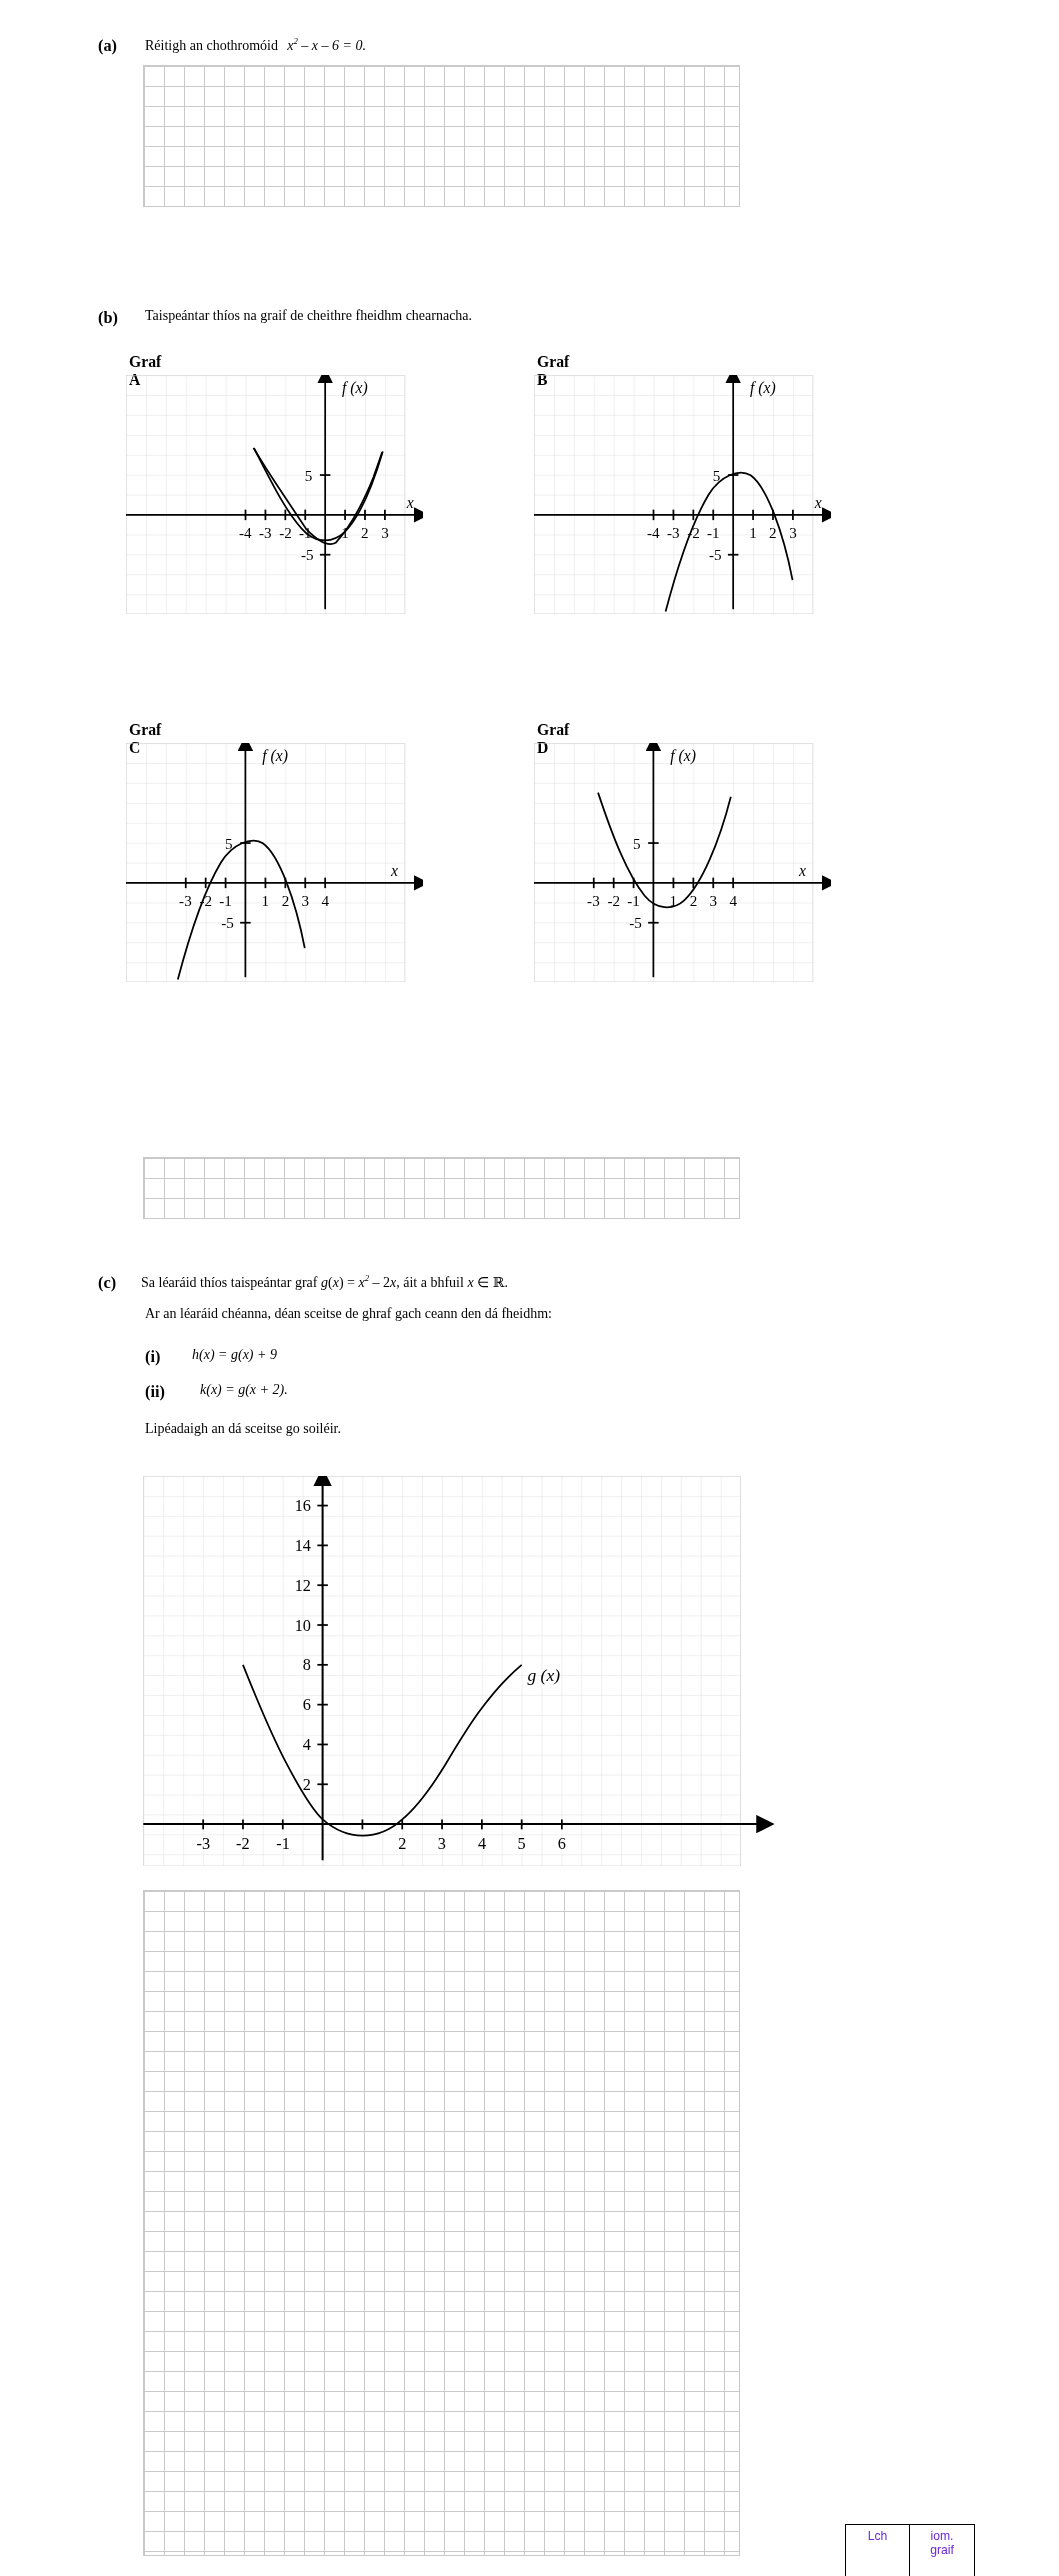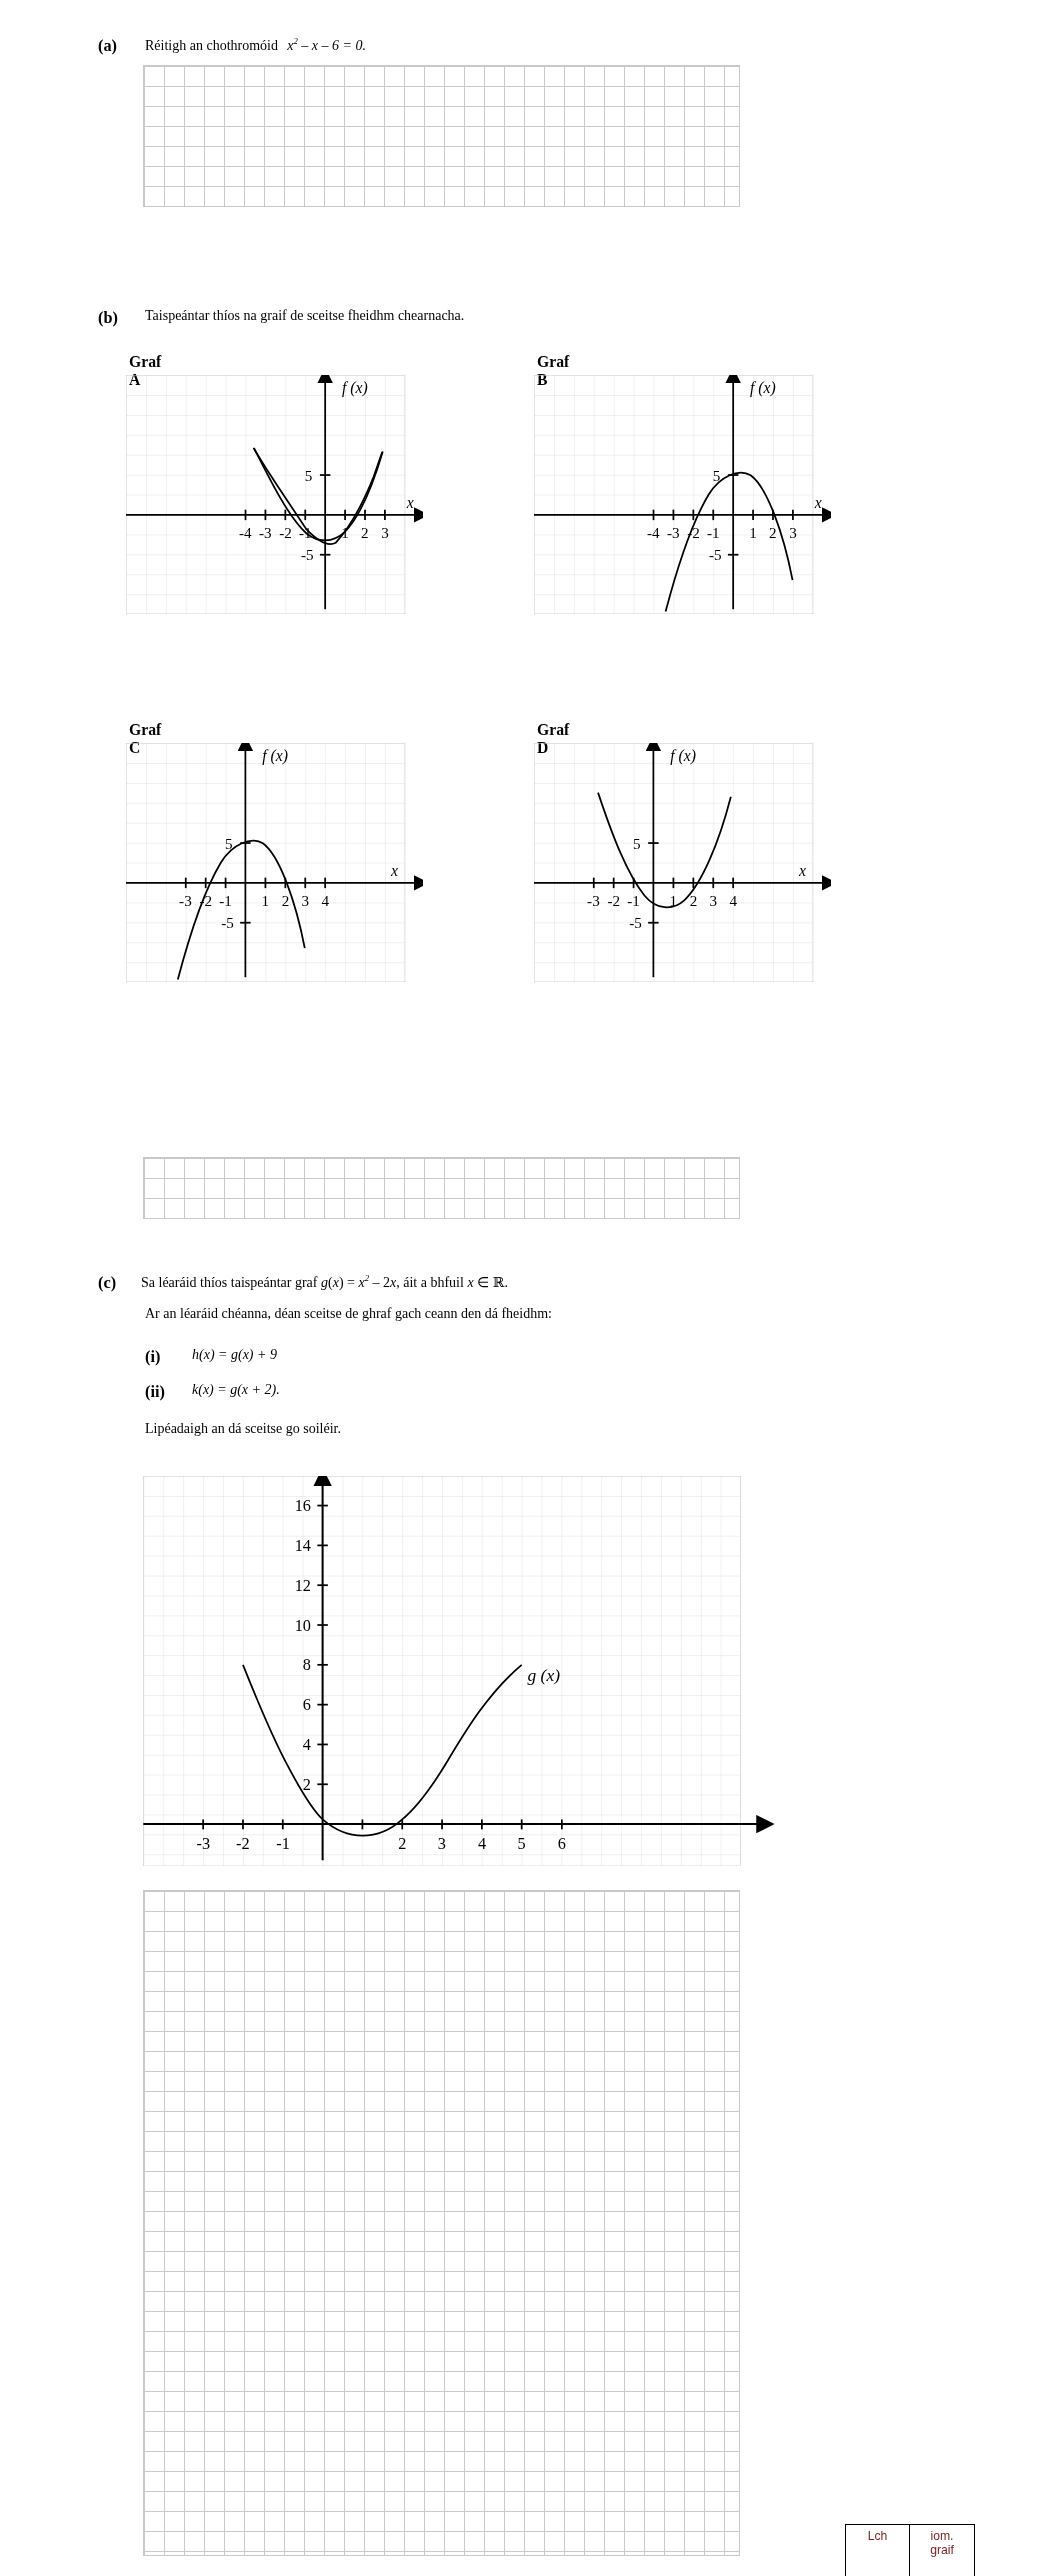--- a/index.html
+++ b/index.html
@@ -66,7 +66,7 @@
   <div class="grid g34" style="left:143px; top:65px; width:595px; height:140px; border:0.6px solid #c9c9c9;"></div>
 
   <span class="lbl" style="left:98px; top:308px;">(b)</span>
-  <span class="txt" style="left:145px; top:308px;">Taispeántar thíos na graif de sceitse fheidhm chearnacha.</span>
+  <span class="txt" style="left:145px; top:308px;">Taispeántar thíos na graif de cheithre fheidhm chearnacha.</span>
 
   <div class="gpanel" style="left:129px; top:353px;">
     <span class="gtitle" style="left:0; top:0;">Graf A</span>

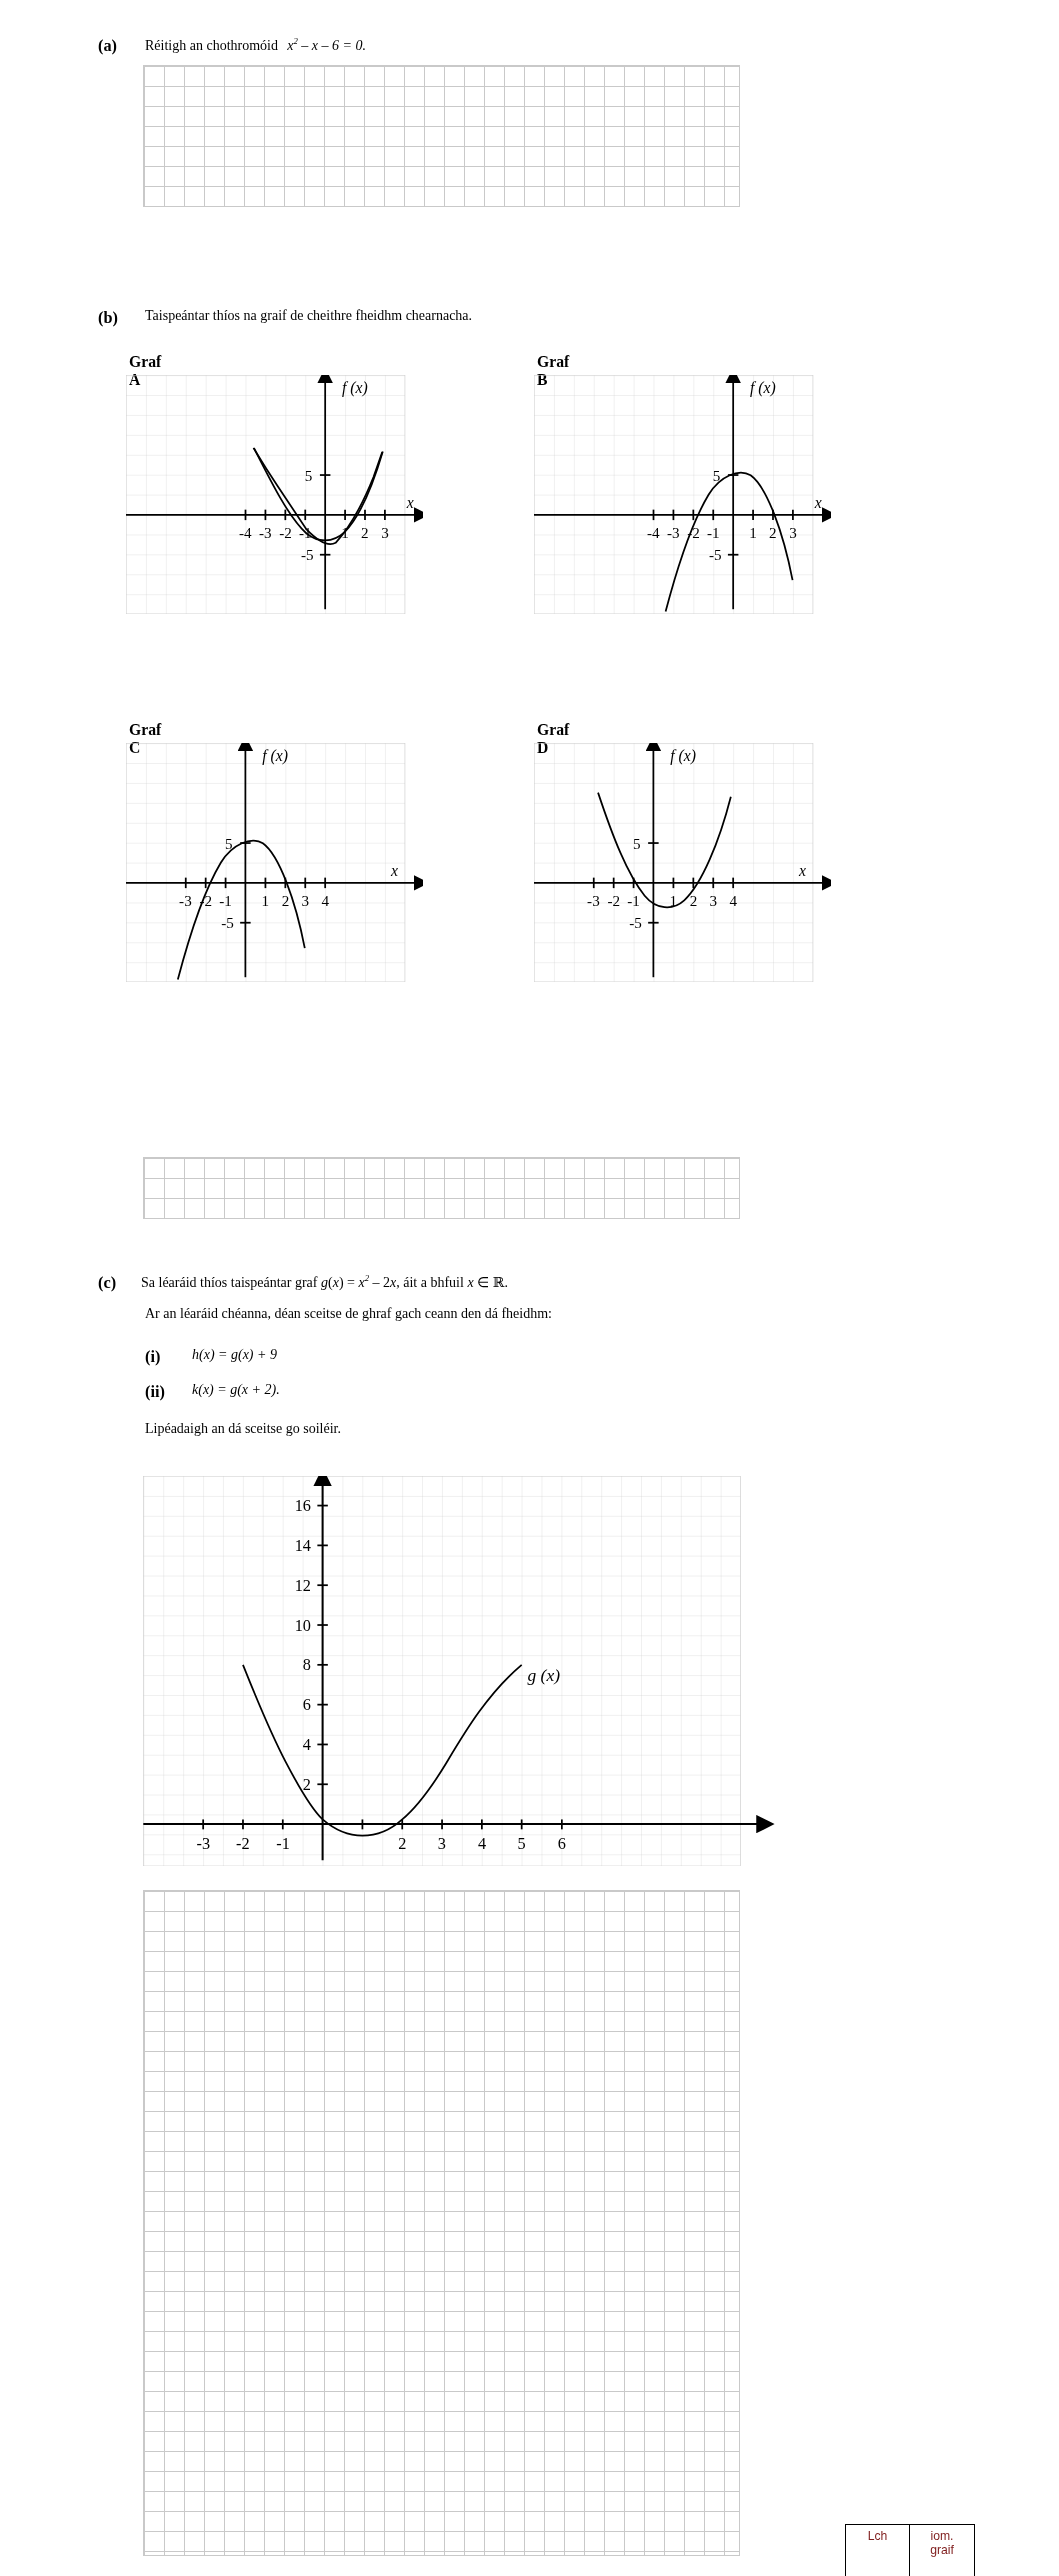--- a/index.html
+++ b/index.html
@@ -276,7 +276,7 @@
   <span class="txt mth" style="left:192px; top:1347px;">h(x) = g(x) + 9</span>
 
   <span class="lbl" style="left:145px; top:1382px;">(ii)</span>
-  <span class="txt mth" style="left:192px; top:1382px;">k(x) = g(x + 2).</span>
+  <span class="txt mth" style="left:200px; top:1382px;">k(x) = g(x + 2).</span>
 
   <span class="txt" style="left:145px; top:1421px;">Lipéadaigh an dá sceitse go soiléir.</span>
 

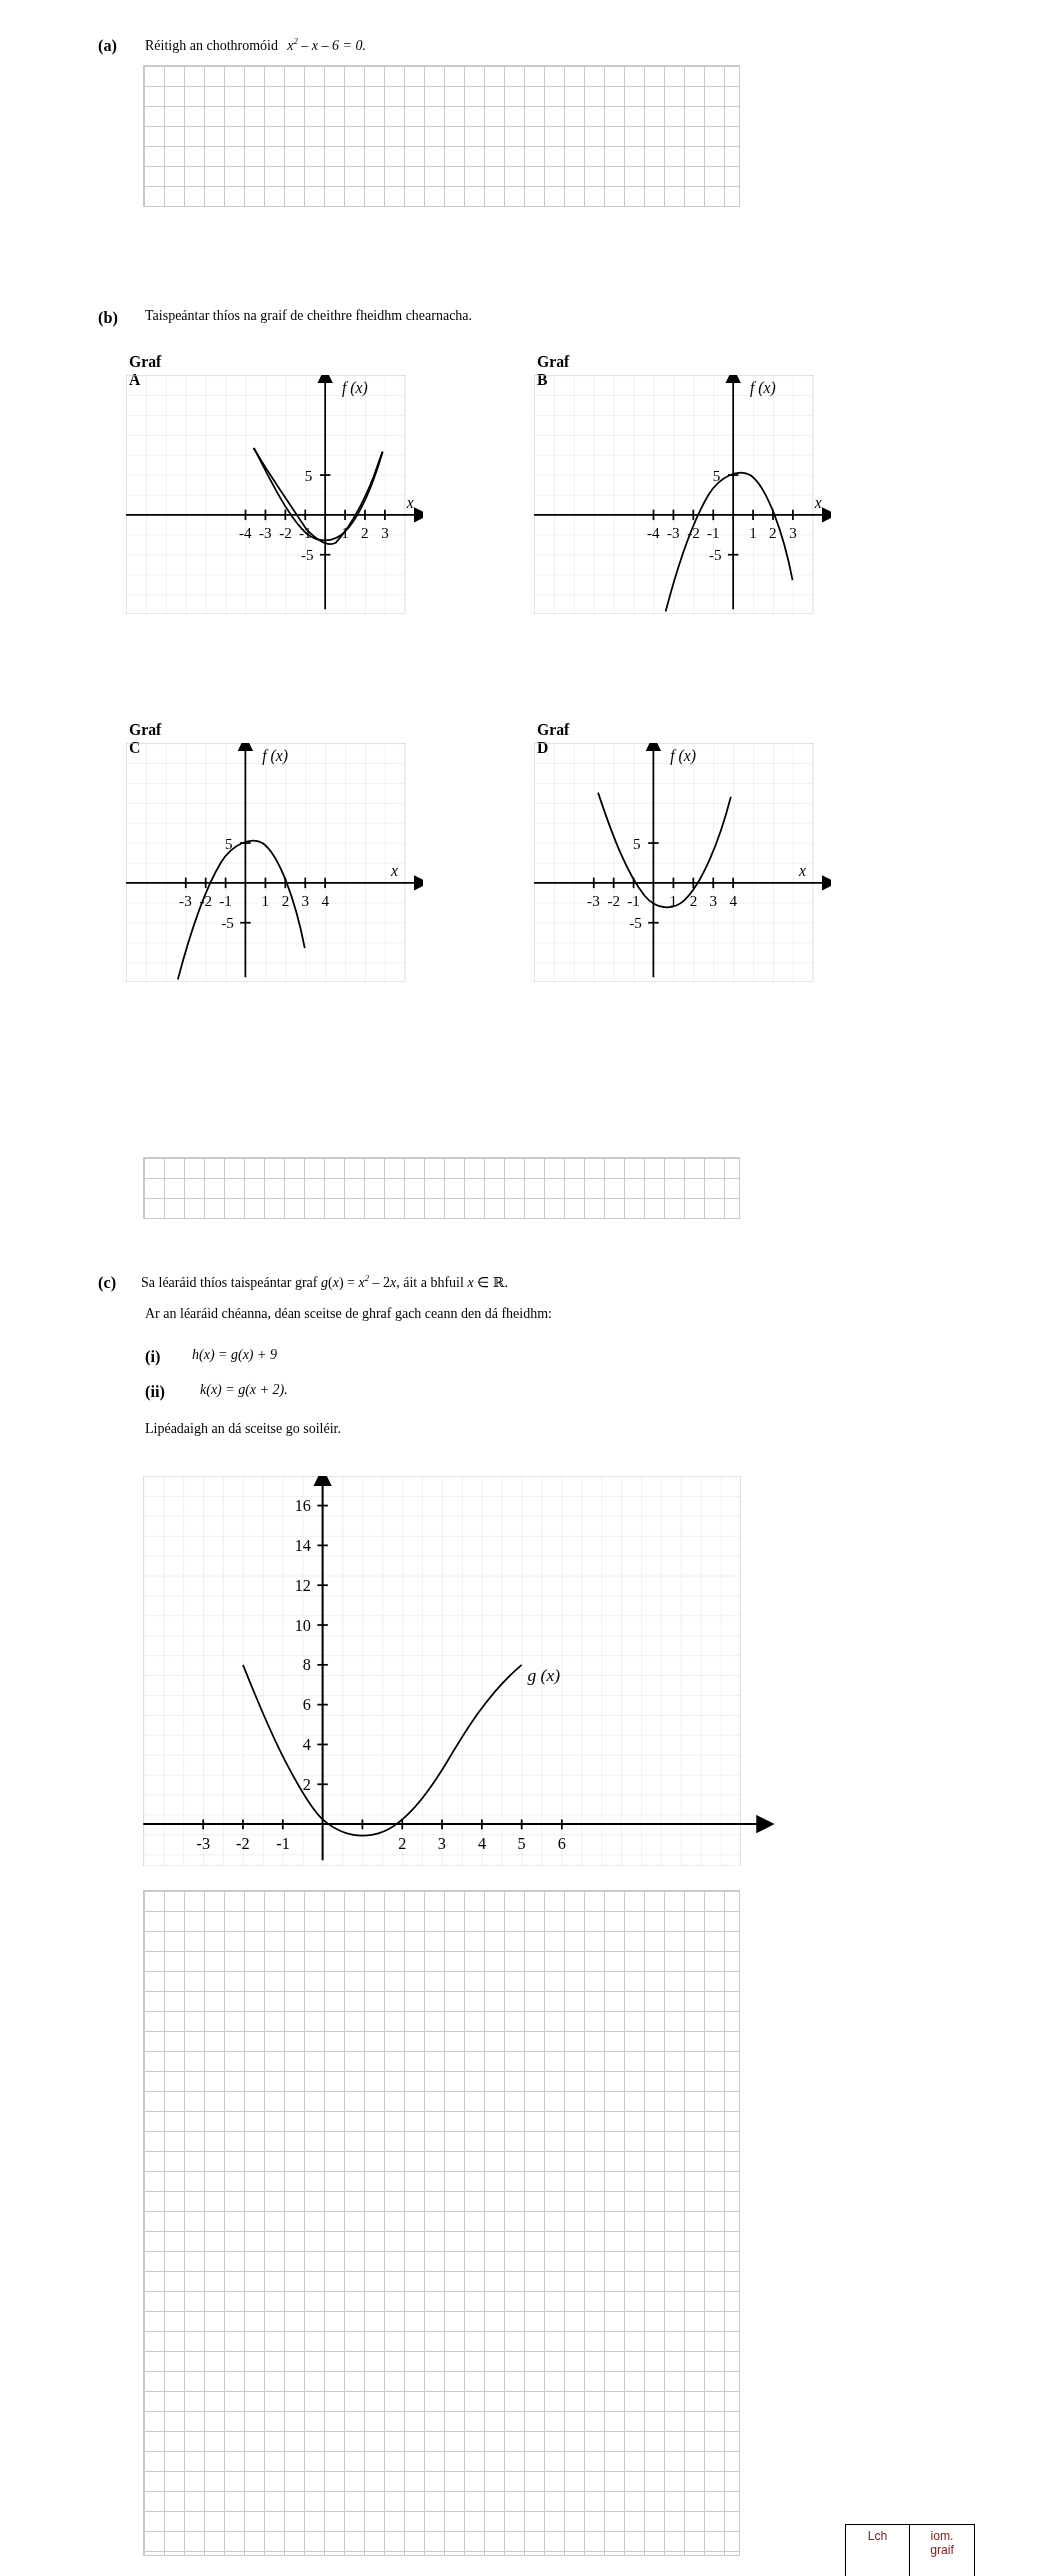--- a/index.html
+++ b/index.html
@@ -46,7 +46,7 @@
     display:flex; align-items:flex-start; justify-content:center;
     padding-top:3.5px;
     font-family:"Liberation Sans", sans-serif;
-    font-size:12.2px; color:#7f1d1d; line-height:1.15; text-align:center;
+    font-size:12.2px; color:#6d28d9; line-height:1.15; text-align:center;
   }
   .foot .c1{width:63px; border-right:1.2px solid #000;}
   .foot .c2{width:64px;}

